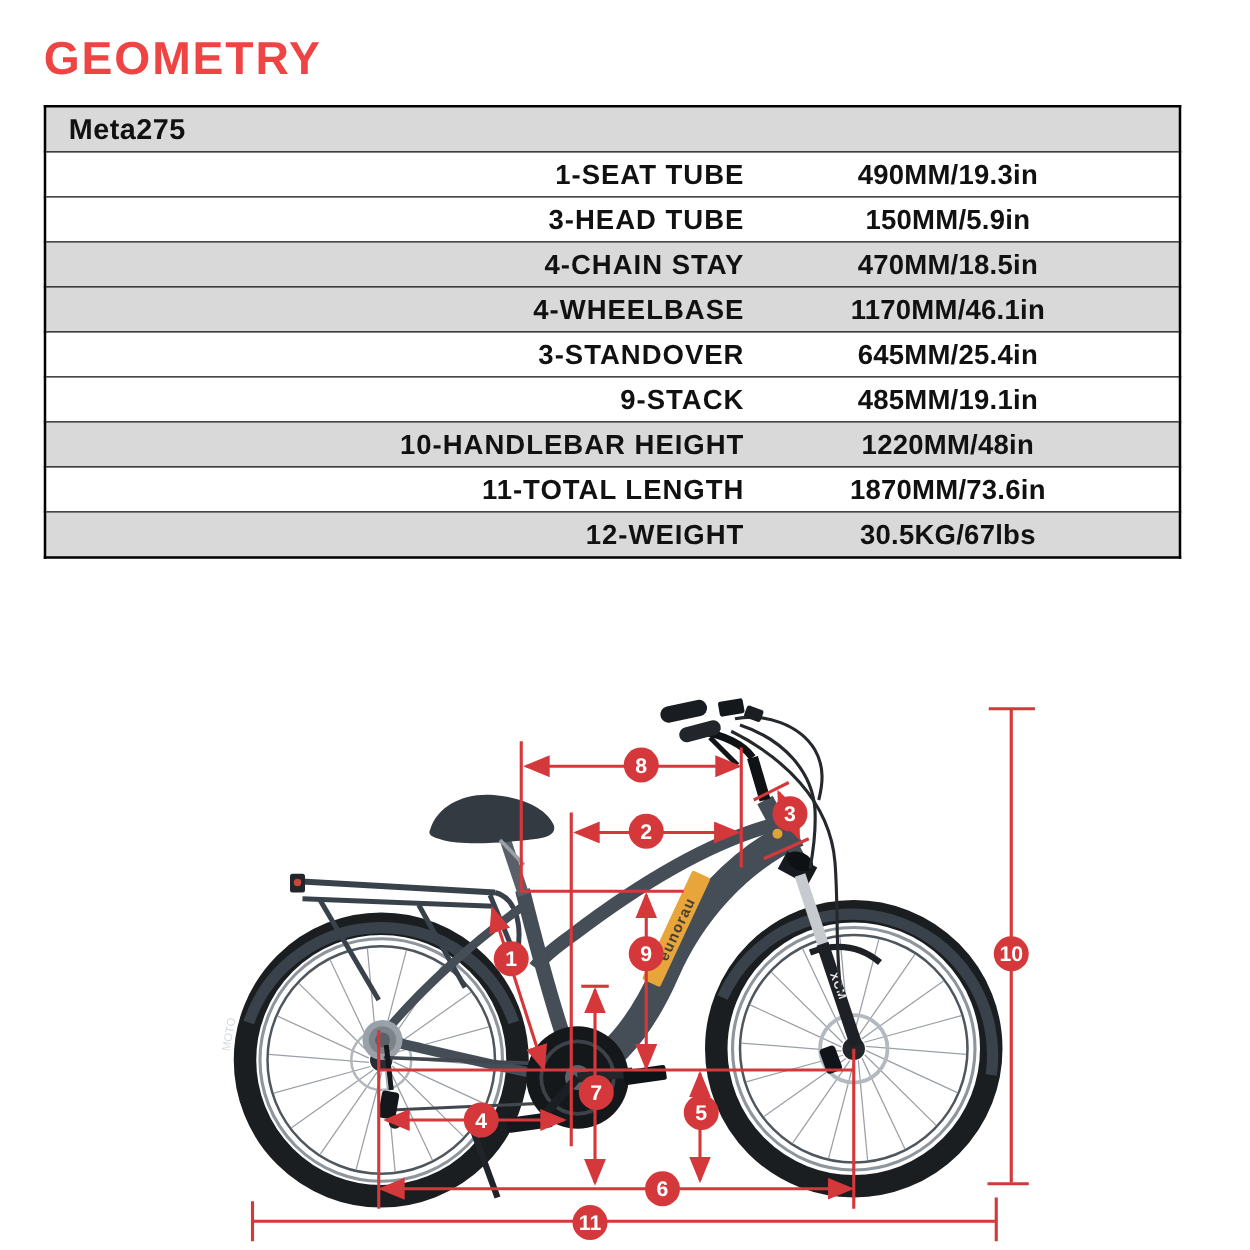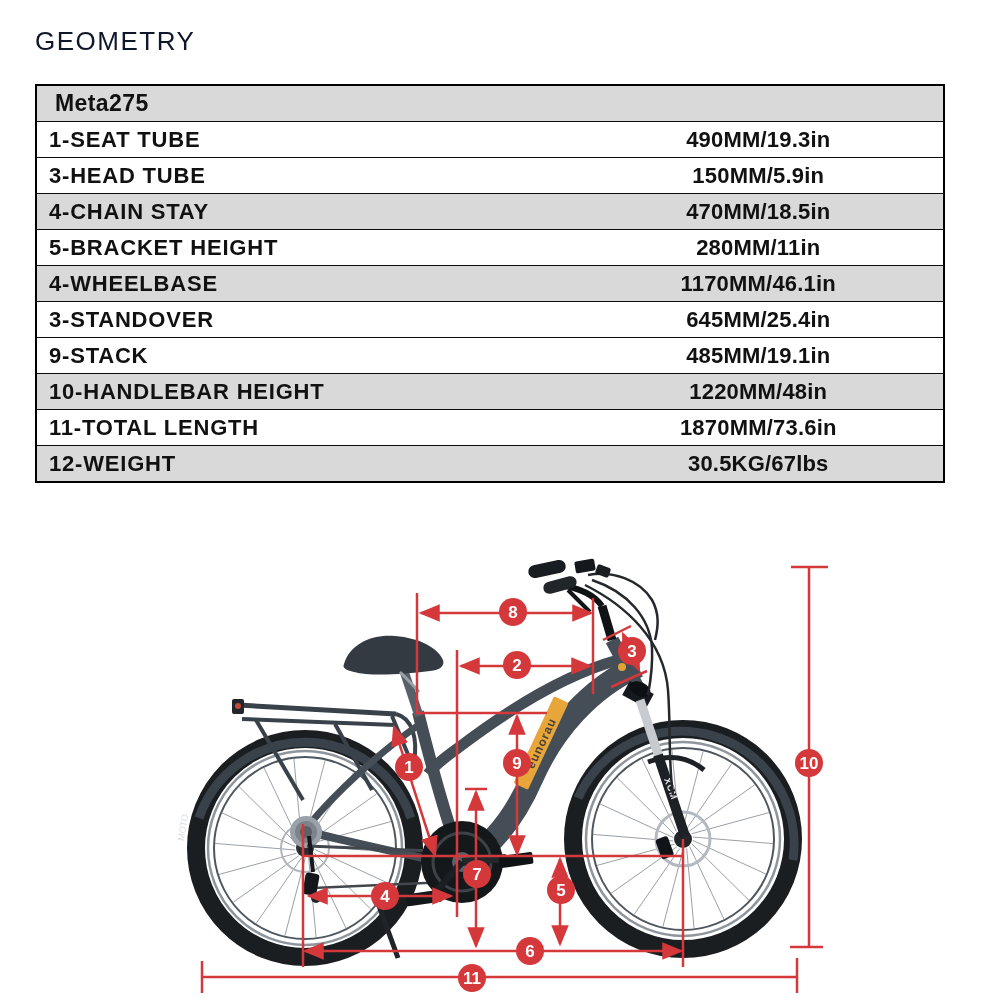--- a/index.html
+++ b/index.html
@@ -5,8 +5,8 @@
   html,body{margin:0;padding:0;background:#ffffff;}
   body{width:1000px;height:1000px;position:relative;overflow:hidden;
        font-family:"Liberation Sans",sans-serif;-webkit-font-smoothing:antialiased;}
-  .page-title{position:absolute;left:35px;top:26px;font-size:26px;font-weight:normal;
-       letter-spacing:1.5px;color:#0f172a;}
+  .page-title{position:absolute;left:35px;top:26px;font-size:37px;font-weight:bold;
+       letter-spacing:1.5px;color:#ef4444;}
   .geo-table{position:absolute;left:35px;top:84px;width:910px;border-collapse:collapse;
        border:2px solid #000;}
   .geo-table td{border-top:1px solid #0a0a0a;border-bottom:1px solid #0a0a0a;

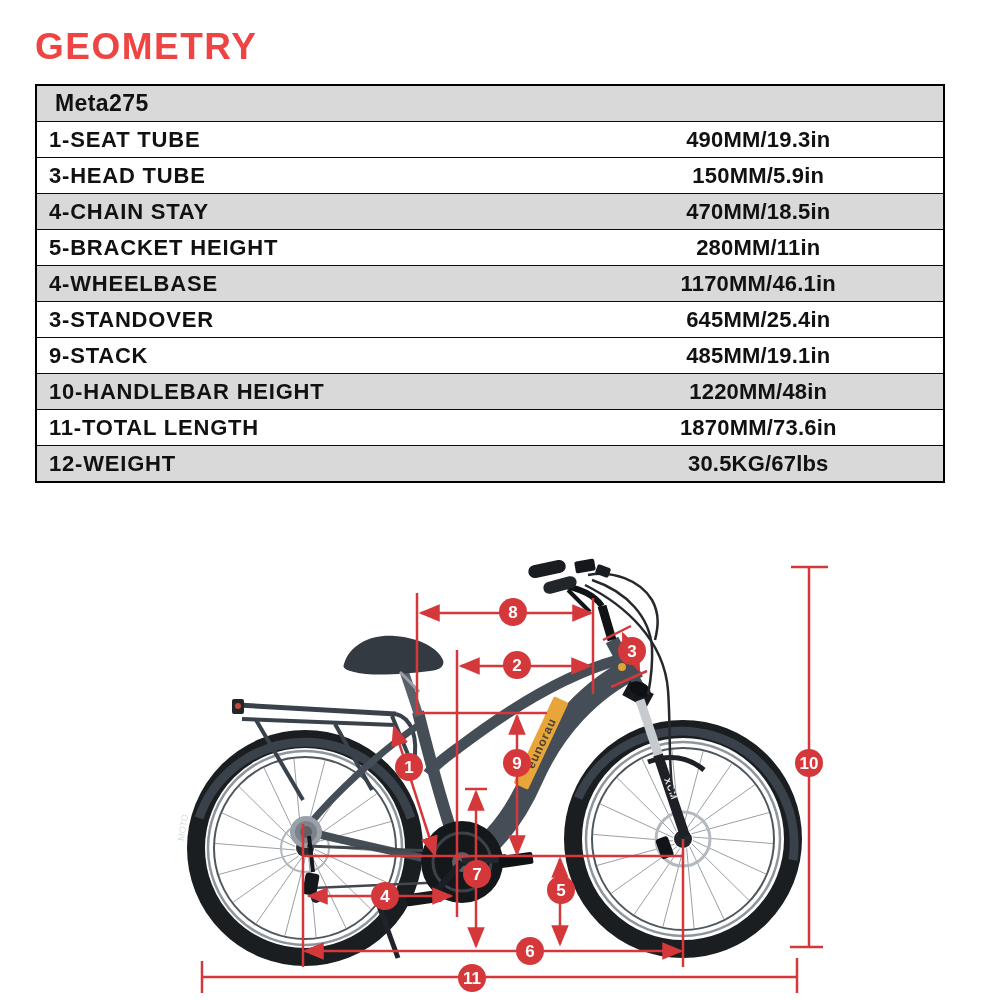--- a/index.html
+++ b/index.html
@@ -13,7 +13,7 @@
        font-weight:bold;color:#111;height:35px;padding:0;vertical-align:middle;}
   .geo-table tr.shade{background:#d9d9d9;margin-top:28px;}
   .geo-table tr.plain{background:#ffffff;}
-  .geo-table .lbl{padding-left:12px;font-size:22px;letter-spacing:0.8px;text-align:left;}
+  .geo-table .lbl{padding-left:12px;font-size:22px;letter-spacing:0.8px;text-align:right;}
   .geo-table .val{padding-right:22px;font-size:22px;letter-spacing:0.2px;text-align:center;white-space:nowrap;}
   .geo-table tr.head td{font-size:23px;padding-left:18px;letter-spacing:0.4px;}
   #bike-figure{position:absolute;left:0;top:555px;width:1000px;height:445px;}

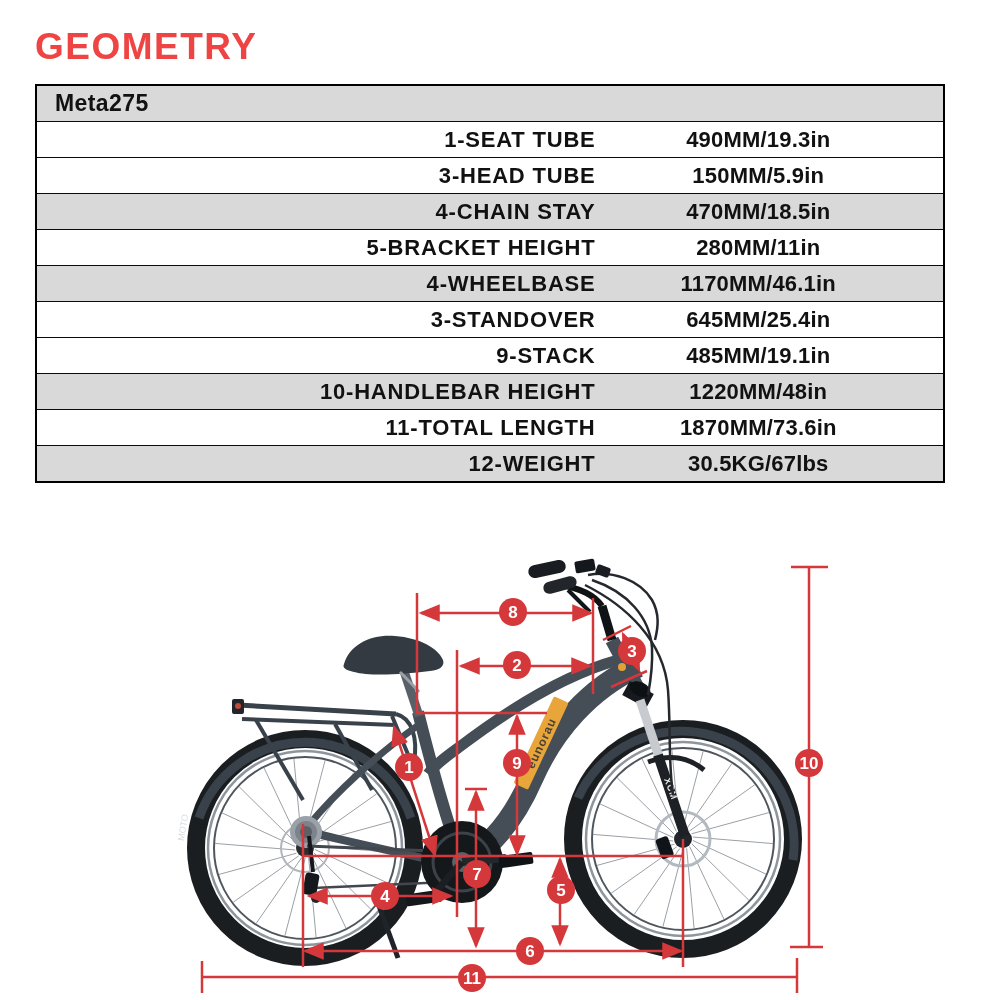--- a/index.html
+++ b/index.html
@@ -41,10 +41,6 @@
       <tr class="shade">
         <td class="lbl">4-CHAIN STAY</td>
         <td class="val">470MM/18.5in</td>
-      </tr>
-      <tr class="plain">
-        <td class="lbl">5-BRACKET HEIGHT</td>
-        <td class="val">280MM/11in</td>
       </tr>
       <tr class="shade">
         <td class="lbl">4-WHEELBASE</td>

